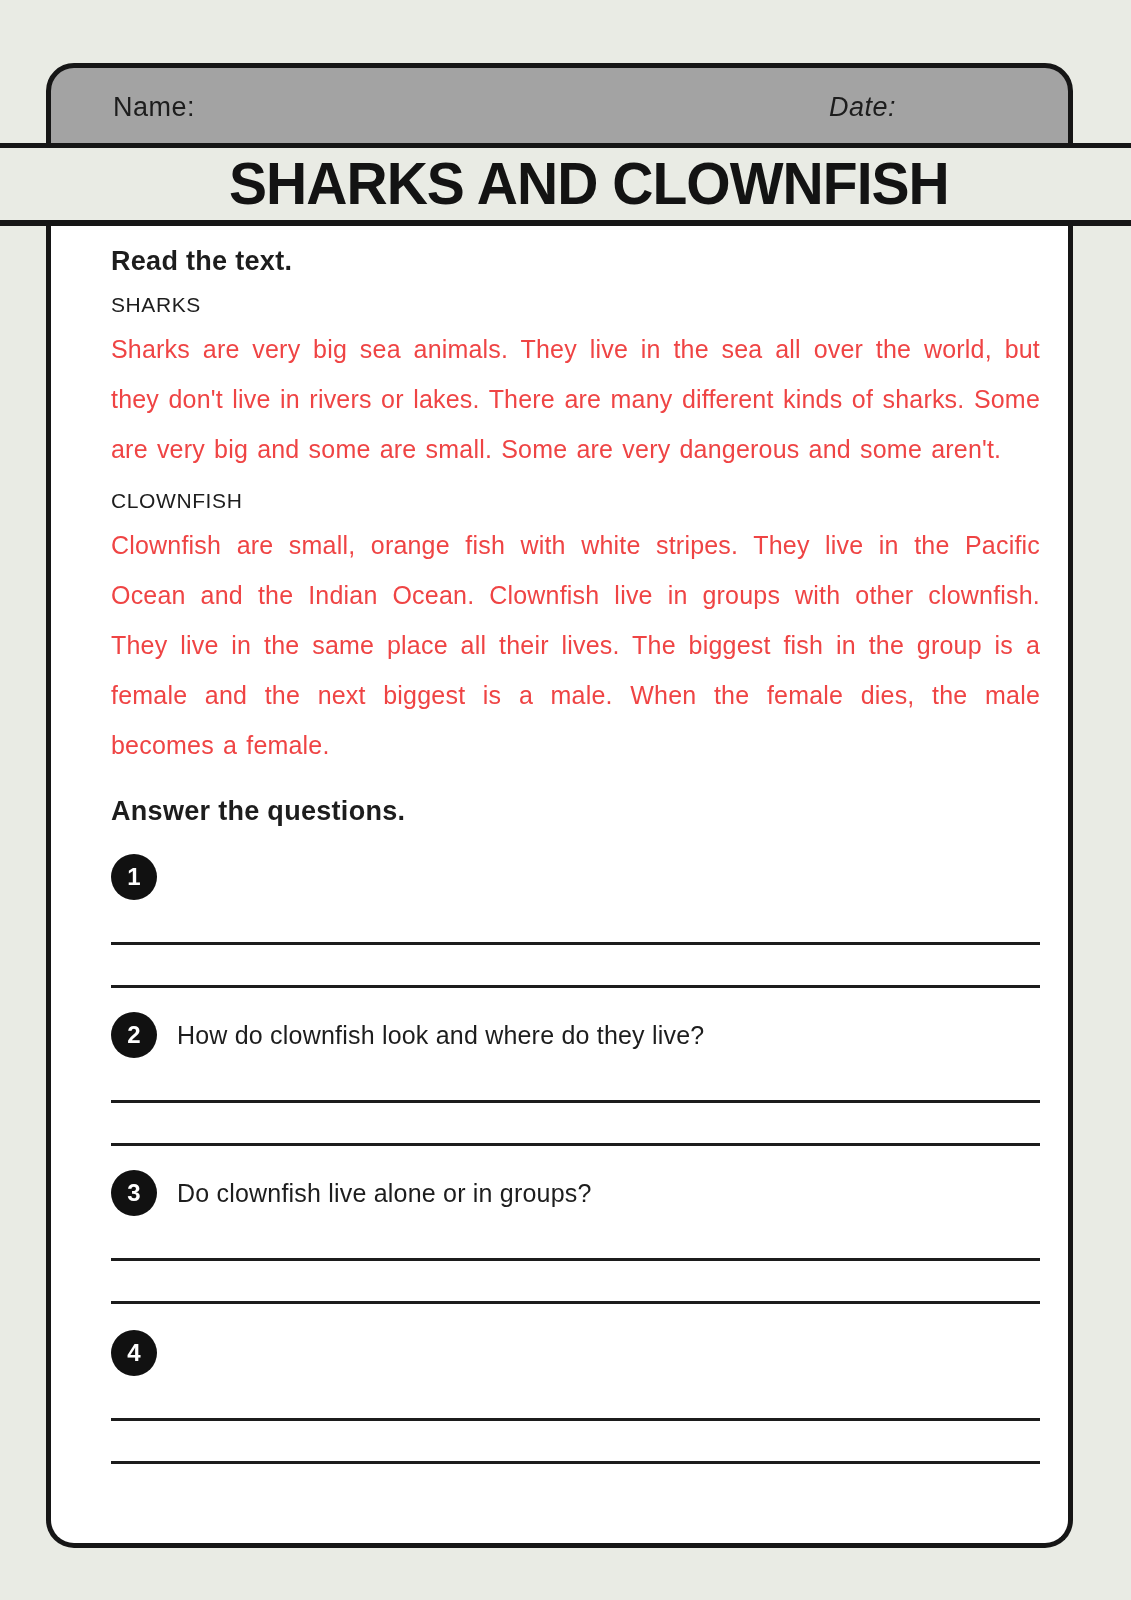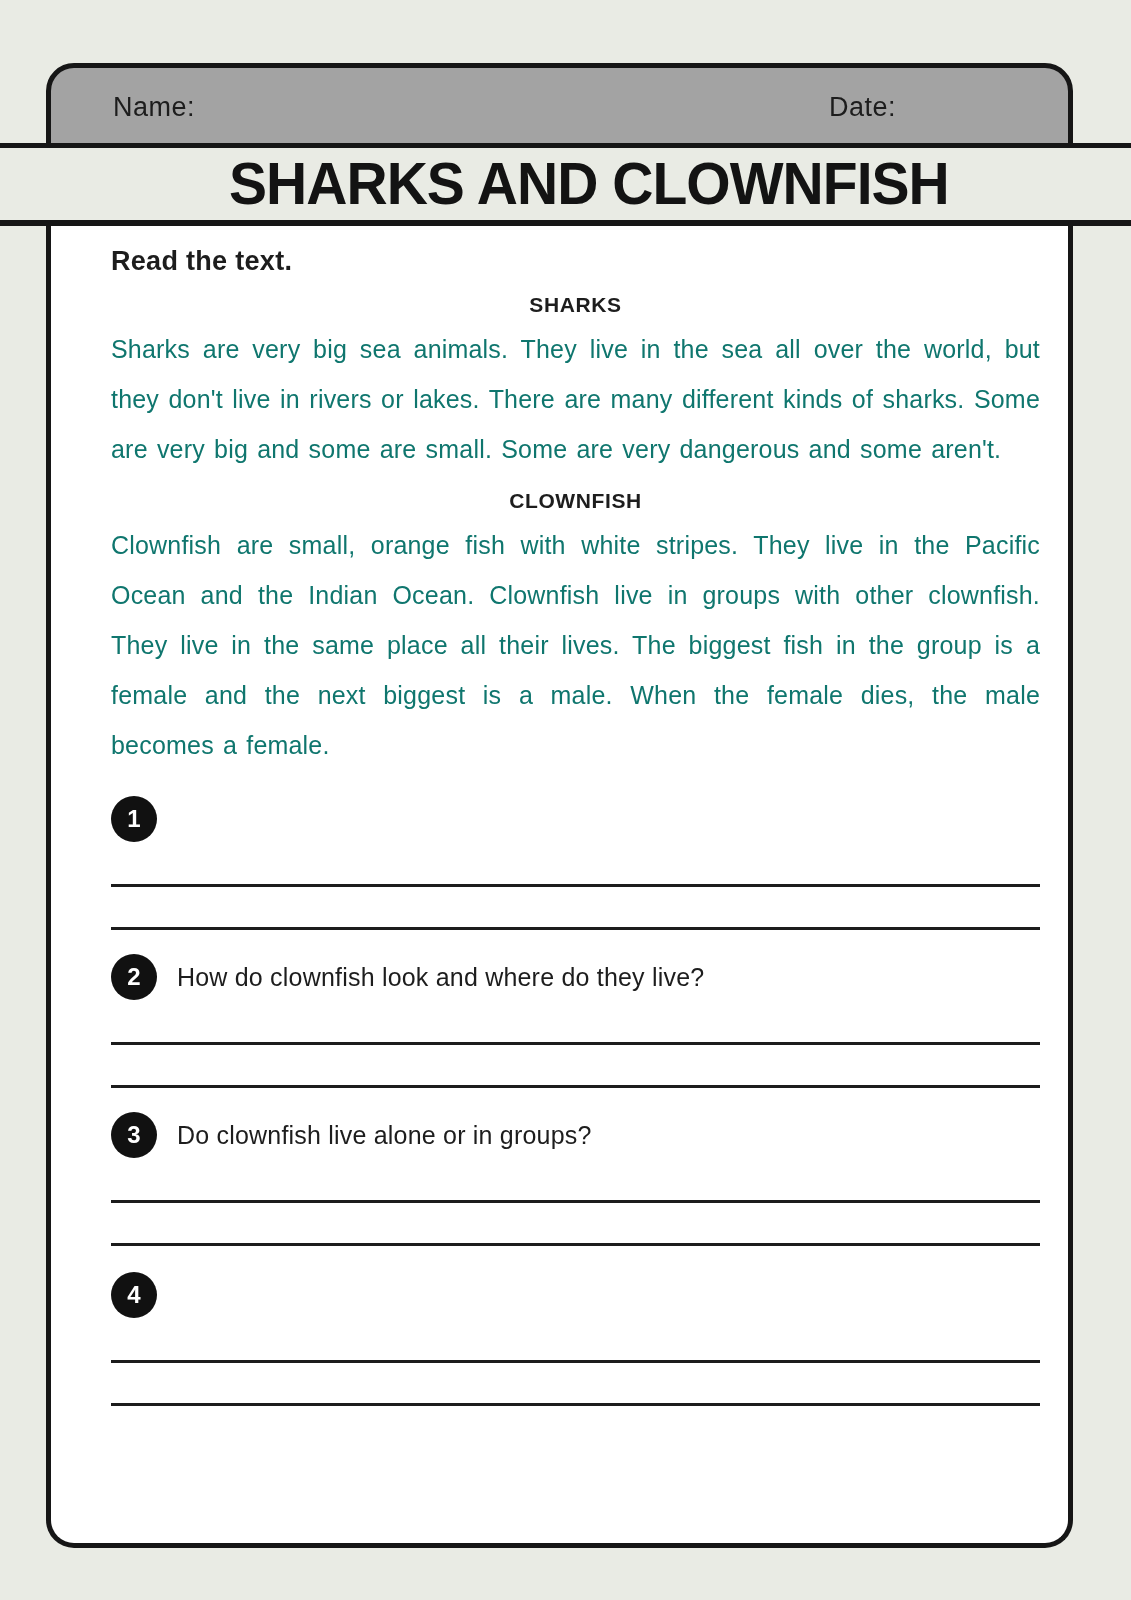--- a/index.html
+++ b/index.html
@@ -30,7 +30,7 @@
     letter-spacing: 0.5px;
   }
   .name-label { left: 62px; }
-  .date-label { left: 778px; }
+  .date-label { left: 778px; font-style: italic; }
 
   
   .title-band {

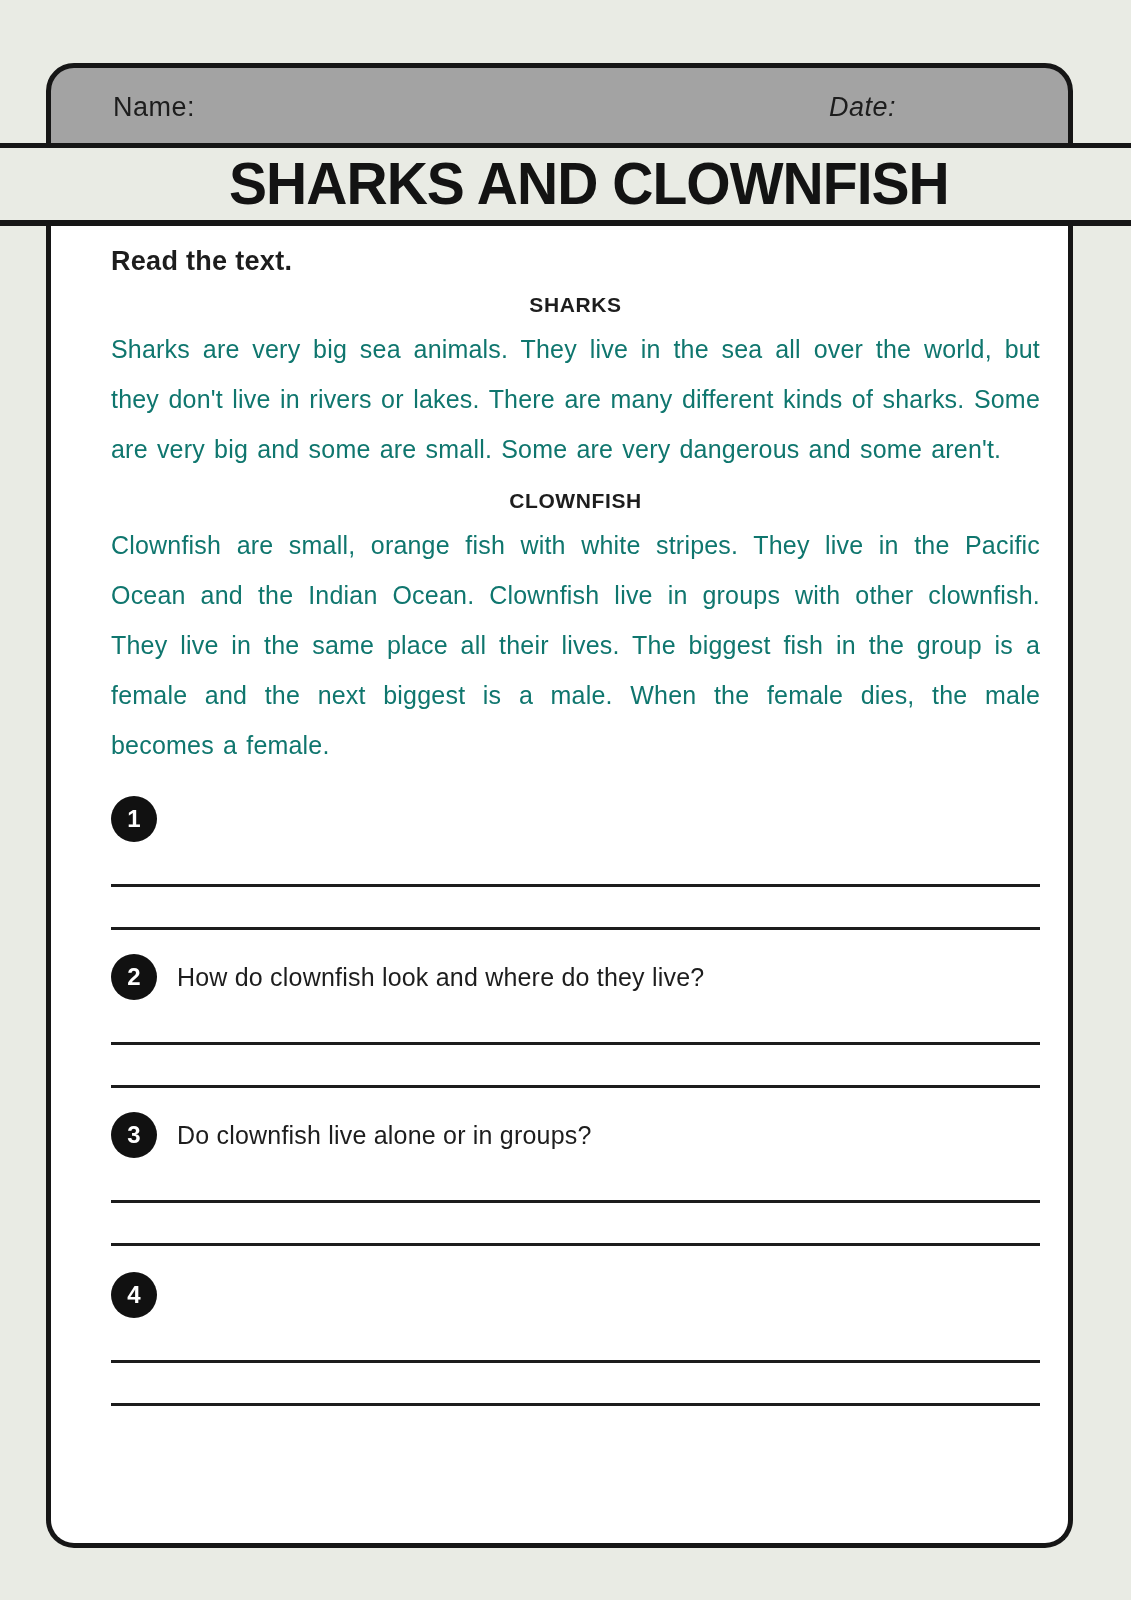--- a/index.html
+++ b/index.html
@@ -69,7 +69,7 @@
   }
 
   .h-read { font-size: 27px; line-height: 34px; font-weight: bold; letter-spacing: 0.3px; }
-  .h-section { font-size: 21px; line-height: 26px; font-weight: bold; letter-spacing: 0.6px; margin-top: 14px; text-align: center; }
+  .h-section { font-size: 21px; line-height: 26px; font-weight: normal; letter-spacing: 0.6px; margin-top: 14px; }
   .para { font-size: 25px; line-height: 50px; text-align: justify; margin-top: 6px; letter-spacing: 0.2px; word-spacing: 2px; color: #0f766e; }
   .h-answer { font-size: 27px; line-height: 34px; font-weight: bold; letter-spacing: 0.3px; margin-top: 24px; }
 

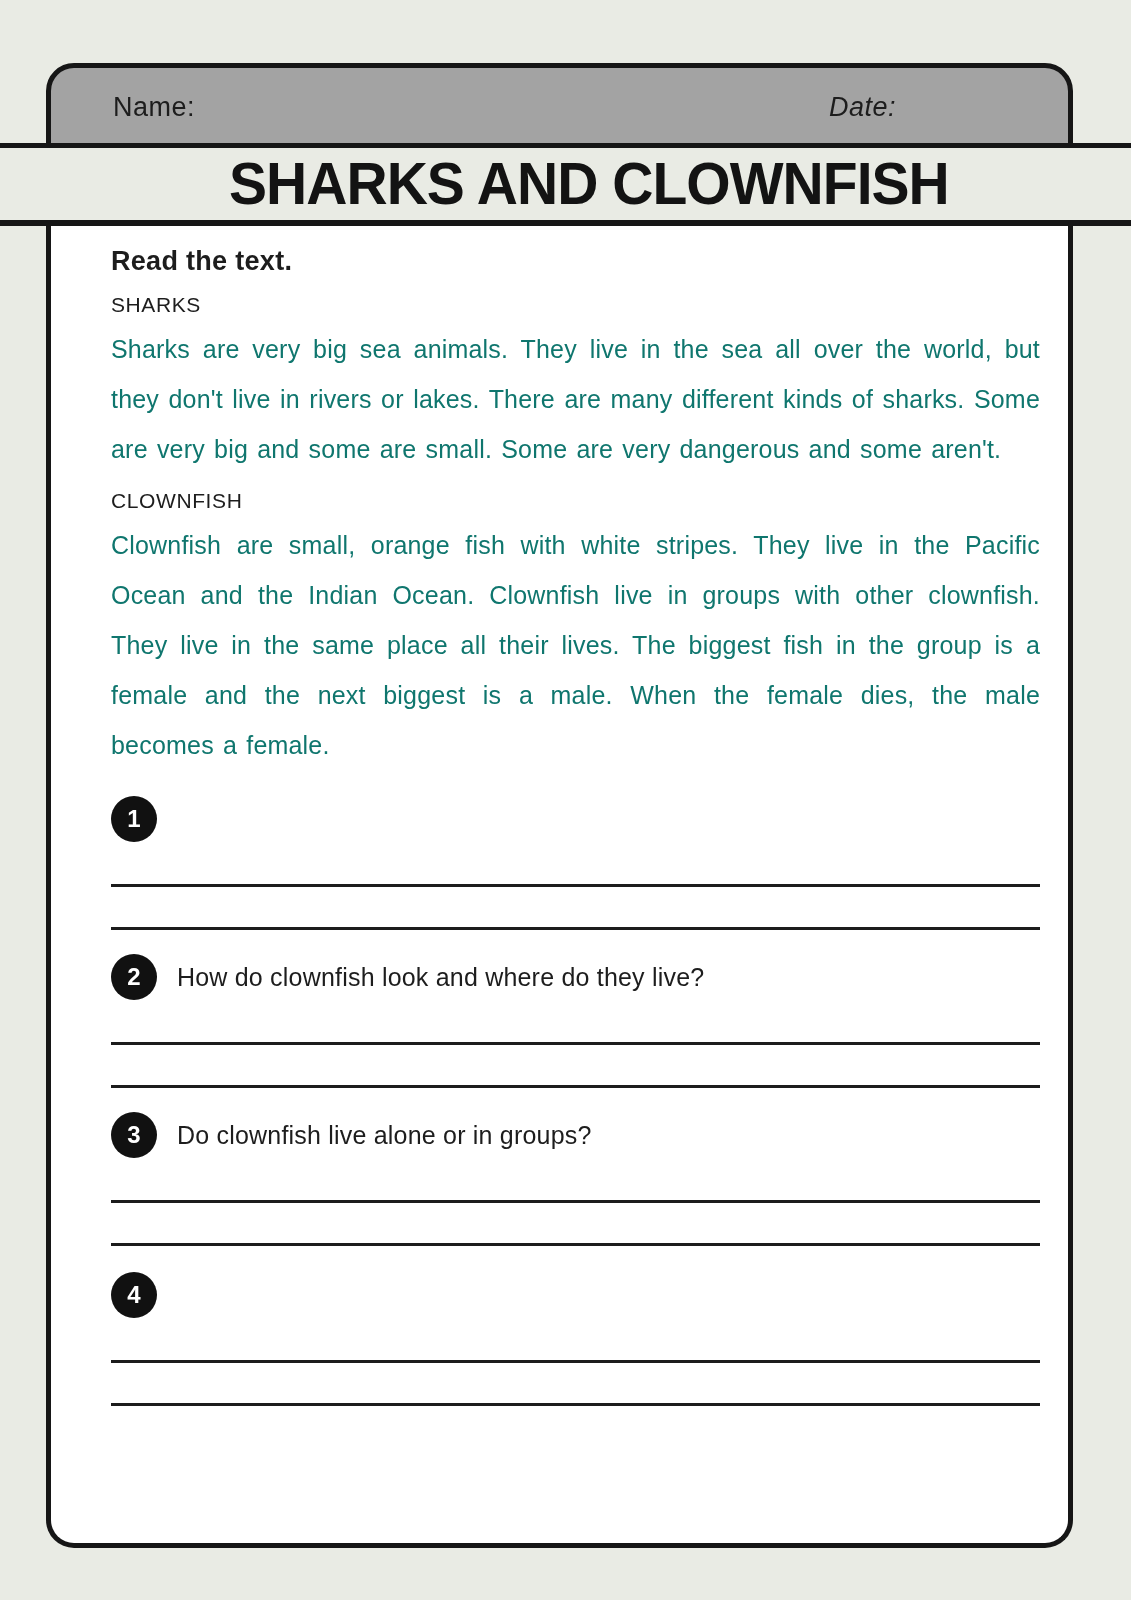--- a/index.html
+++ b/index.html
@@ -70,7 +70,7 @@
 
   .h-read { font-size: 27px; line-height: 34px; font-weight: bold; letter-spacing: 0.3px; }
   .h-section { font-size: 21px; line-height: 26px; font-weight: normal; letter-spacing: 0.6px; margin-top: 14px; }
-  .para { font-size: 25px; line-height: 50px; text-align: justify; margin-top: 6px; letter-spacing: 0.2px; word-spacing: 2px; color: #0f766e; }
+  .para { font-size: 25px; line-height: 50px; text-align: justify; margin-top: 6px; letter-spacing: 0.2px; word-spacing: 2px; color: #ef4444; }
   .h-answer { font-size: 27px; line-height: 34px; font-weight: bold; letter-spacing: 0.3px; margin-top: 24px; }
 
   .question { margin-top: 26px; }

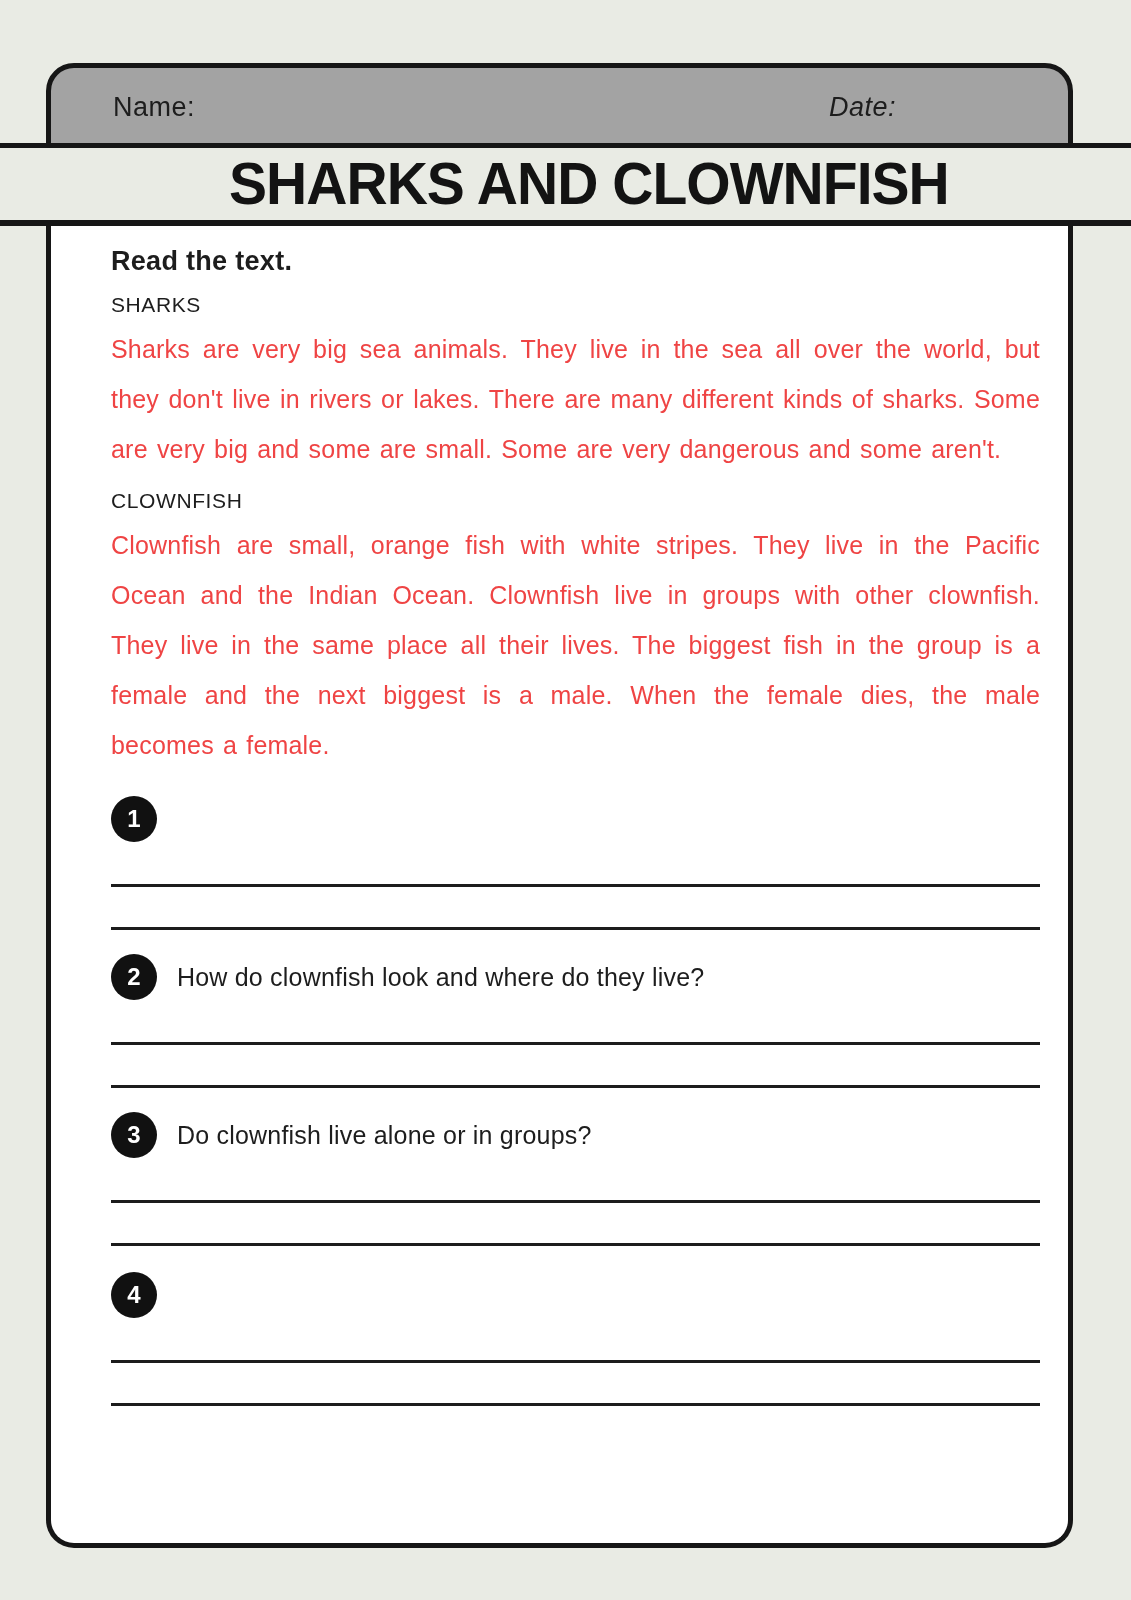--- a/index.html
+++ b/index.html
@@ -111,6 +111,7 @@
   <div class="h-section">CLOWNFISH</div>
   <div class="para">Clownfish are small, orange fish with white stripes. They live in the Pacific Ocean and the Indian Ocean. Clownfish live in groups with other clownfish. They live in the same place all their lives. The biggest fish in the group is a female and the next biggest is a male. When the female dies, the male becomes a female.</div>
 
+  <div class="h-answer">Answer the questions.</div>
 
   <div class="question q1">
     <div class="q-row">

